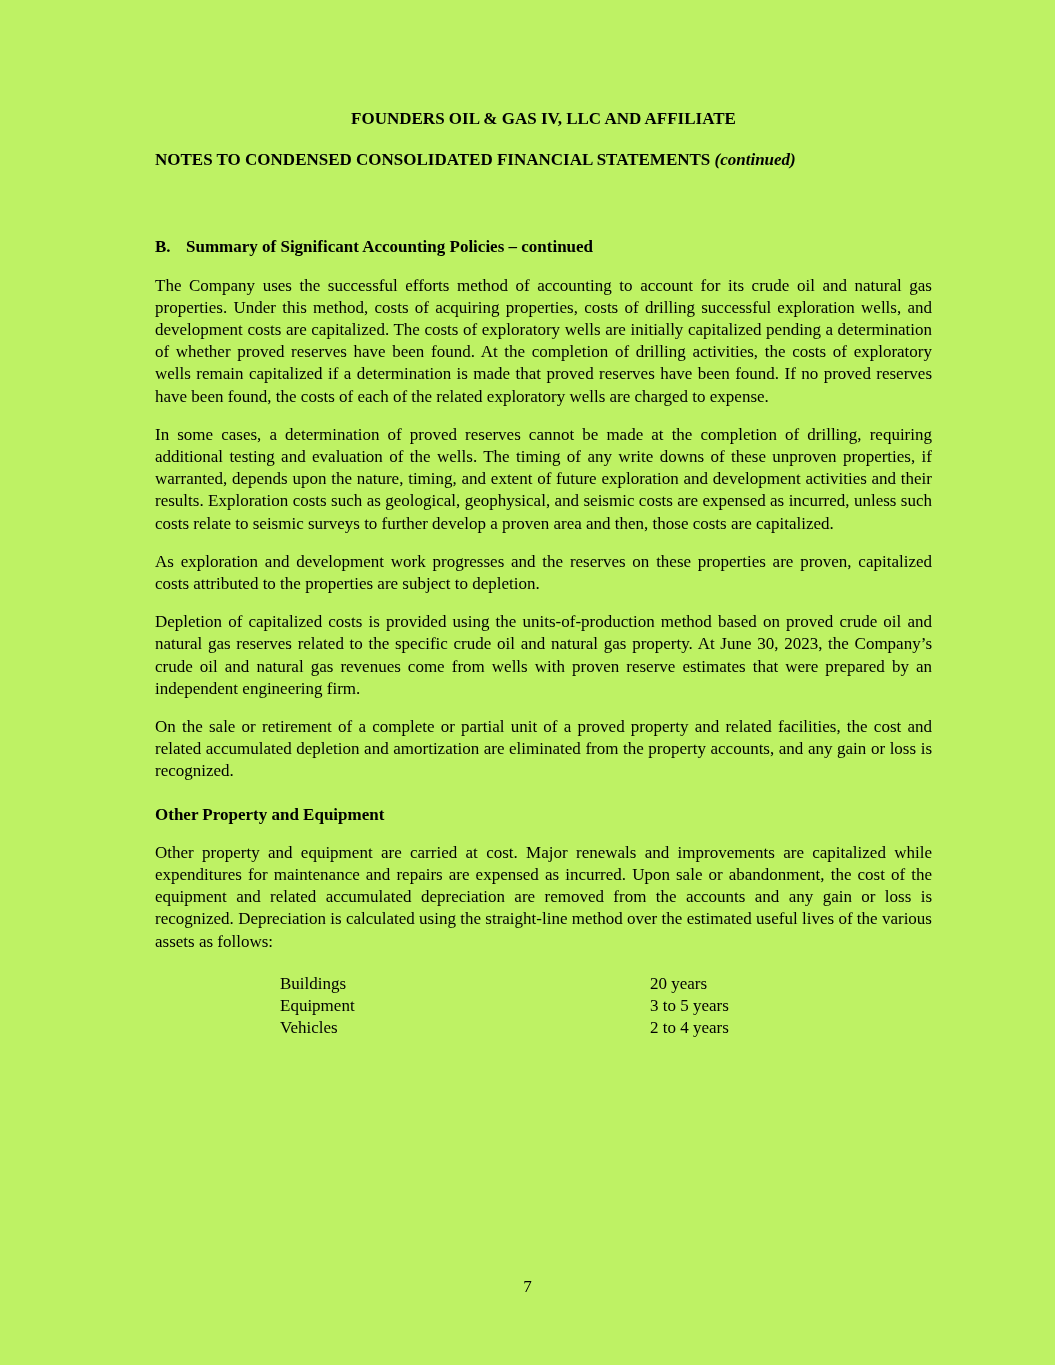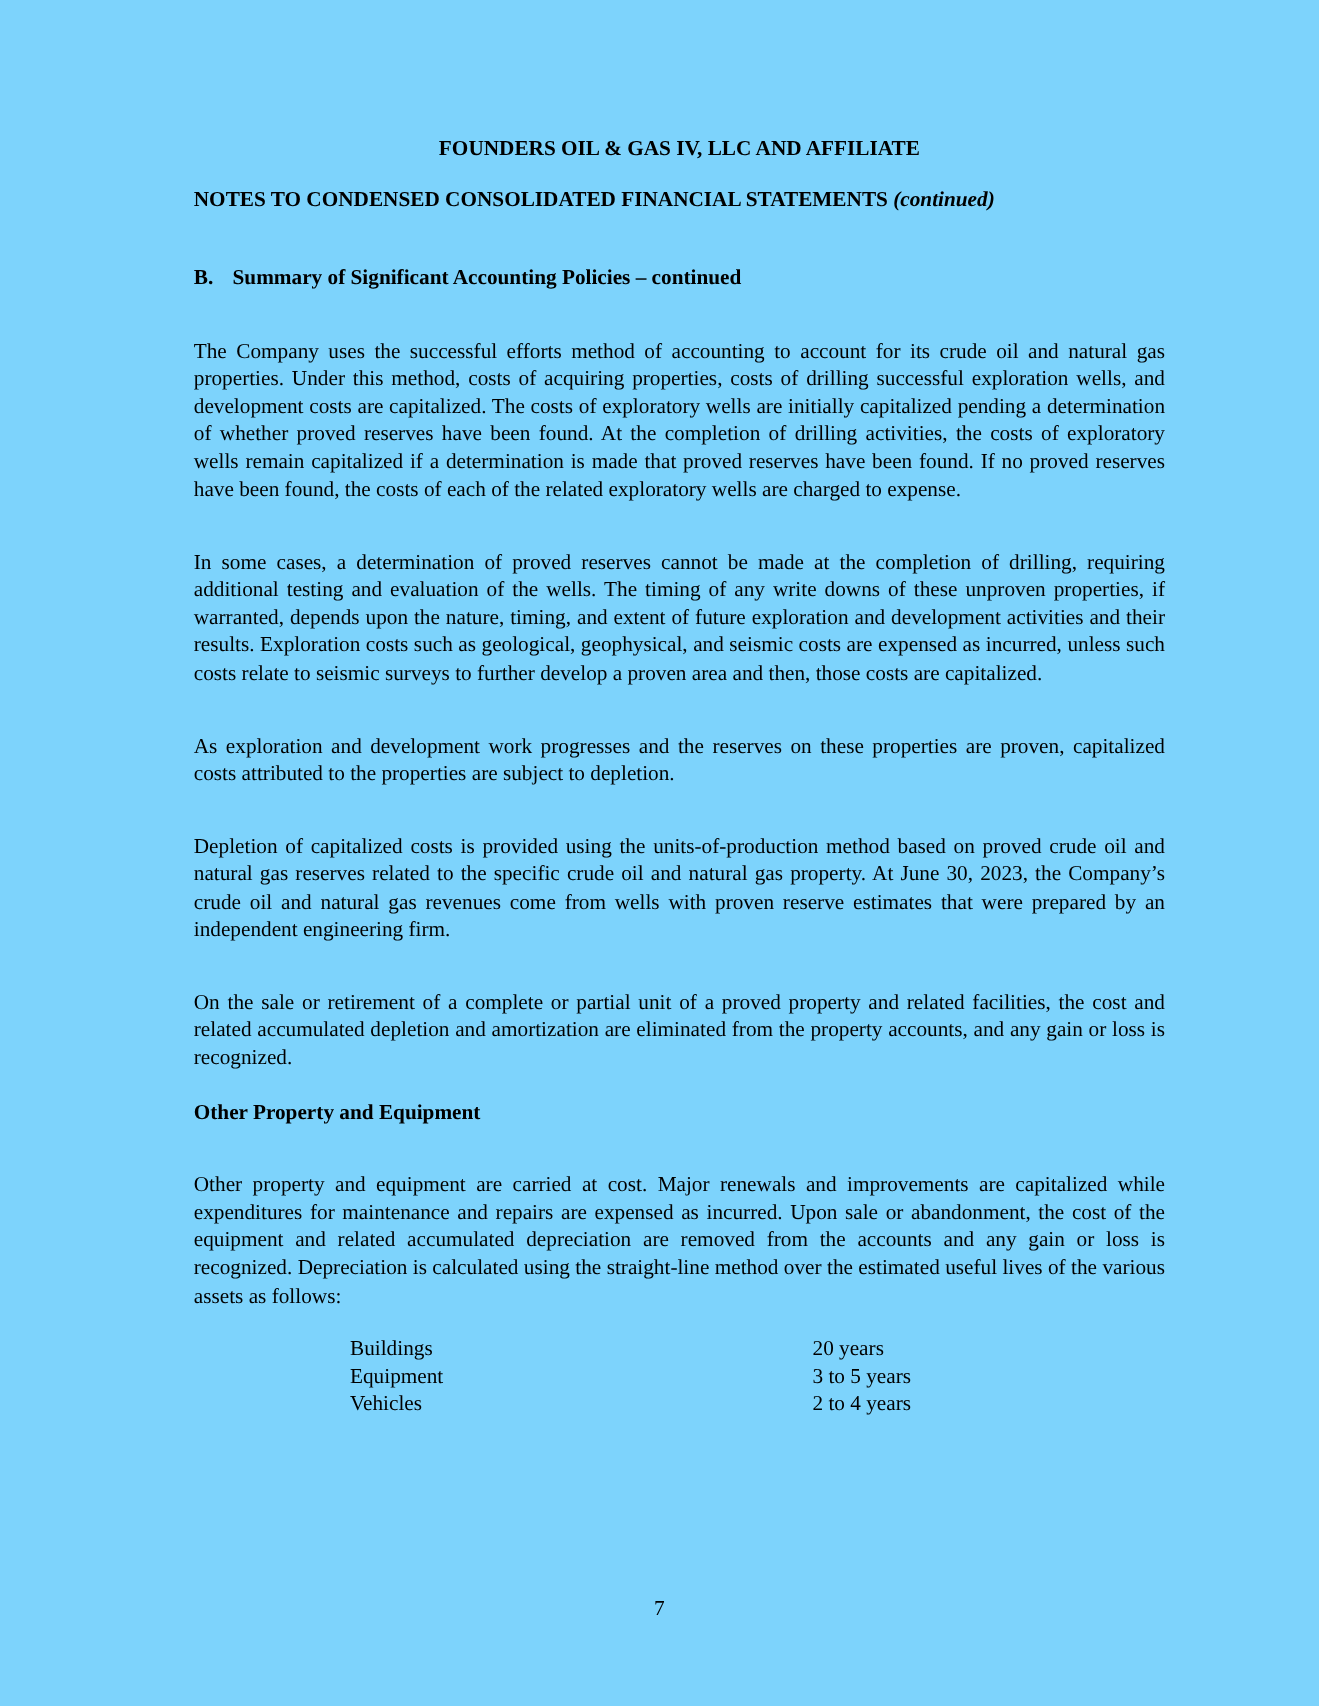--- a/index.html
+++ b/index.html
@@ -11,7 +11,7 @@
     position: relative;
     width: 1055px;
     height: 1365px;
-    background: #7dd3fc;
+    background: #bef264;
     color: #000000;
     font-family: "Liberation Serif", serif;
     overflow: hidden;

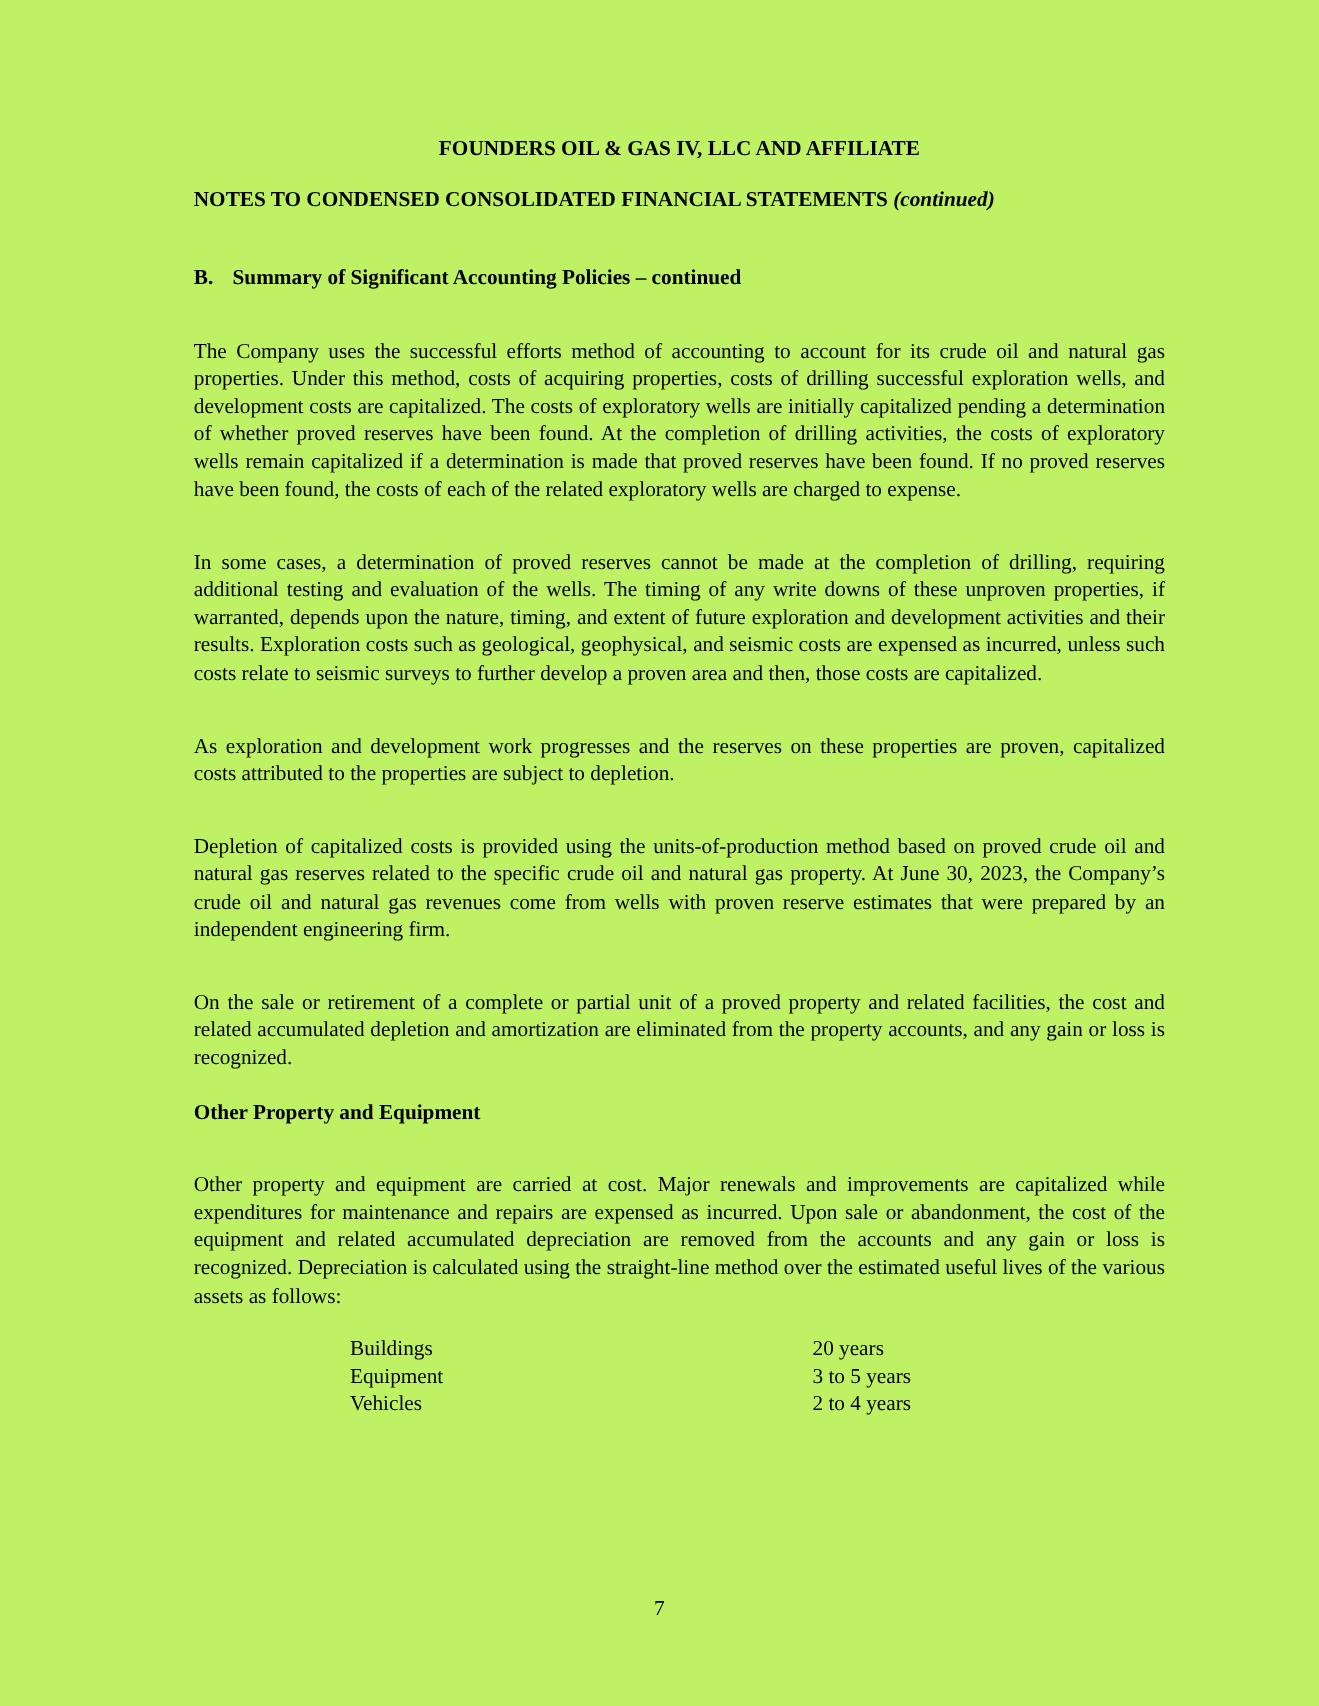--- a/index.html
+++ b/index.html
@@ -37,7 +37,7 @@
     font-style: italic;
   }
   .section-heading {
-    margin-top: 40px;
+    margin-top: 65px;
     font-weight: bold;
   }
   .sec-label {

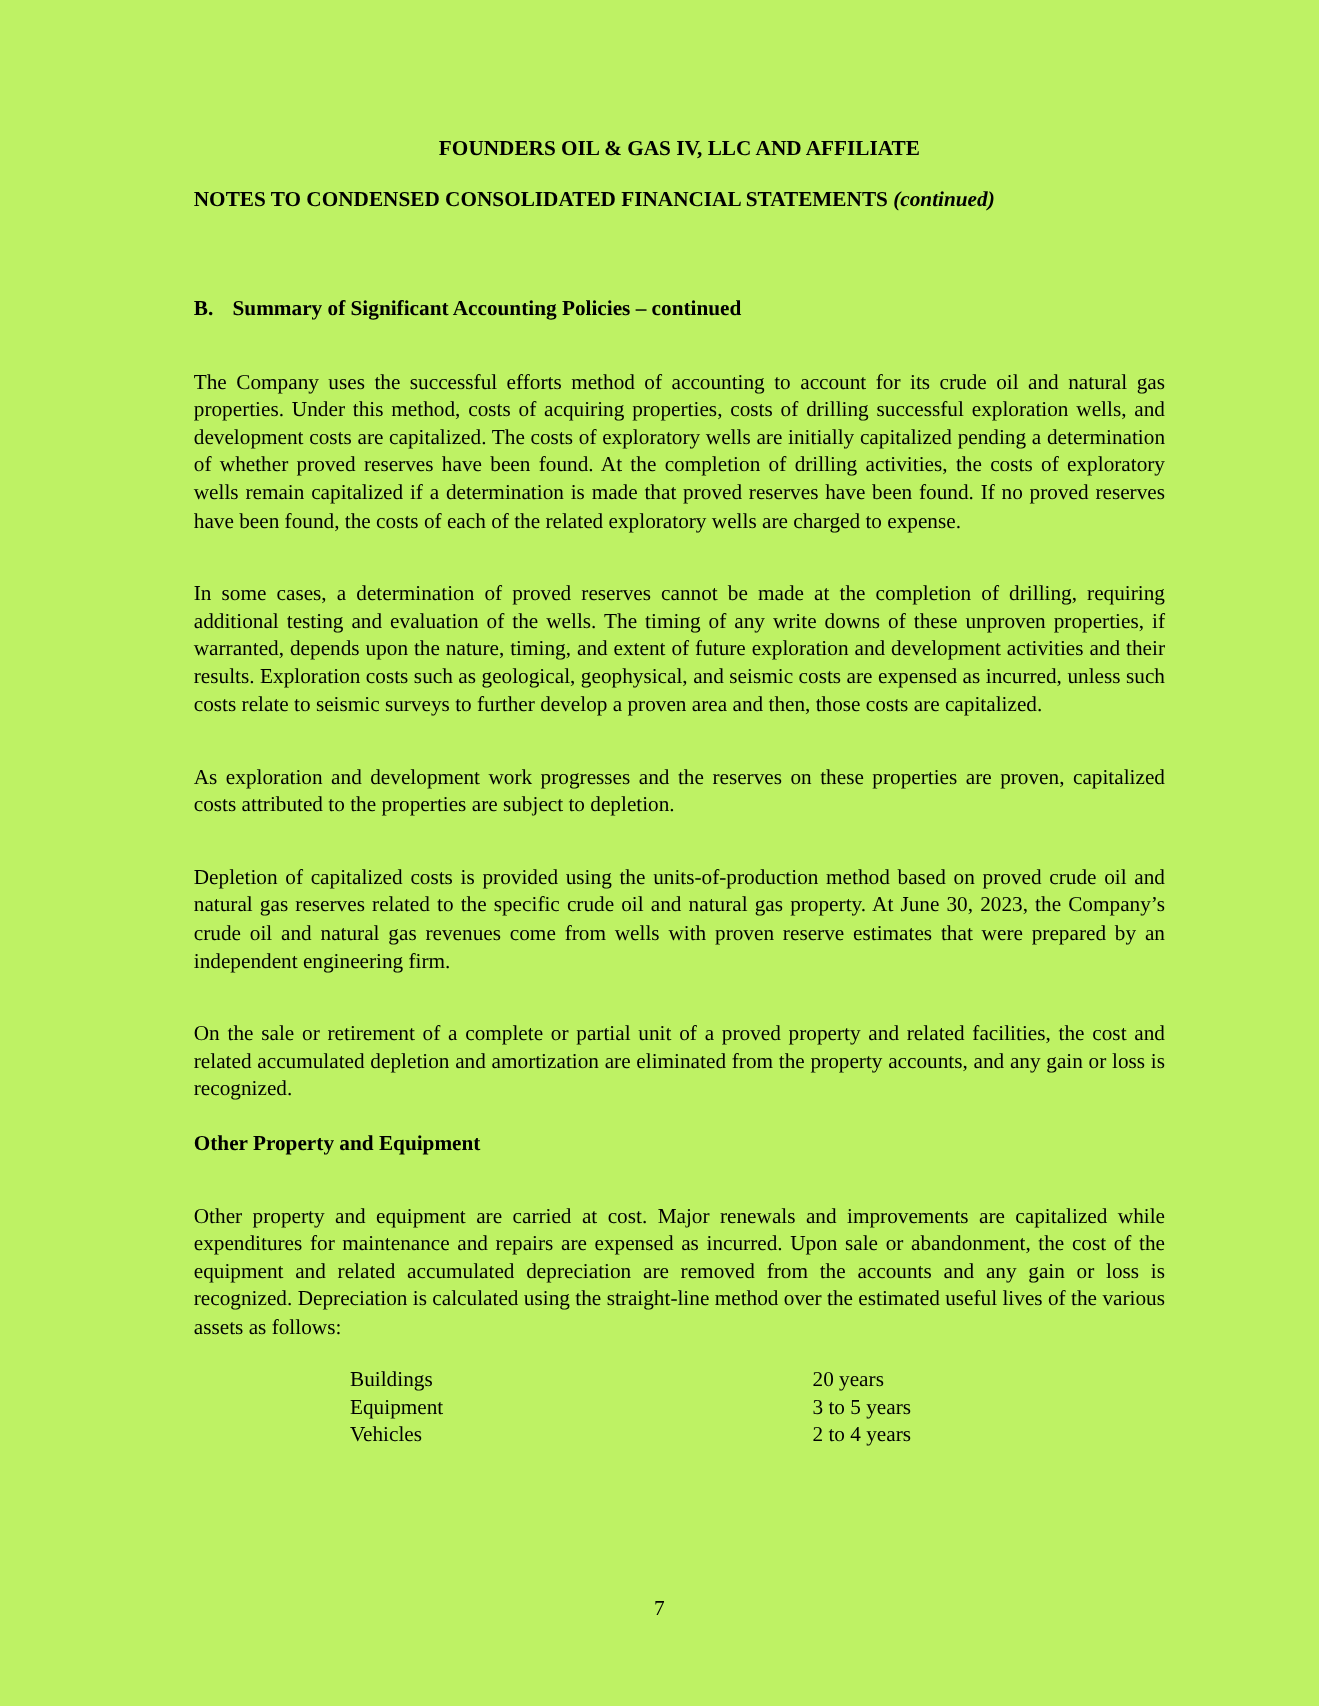--- a/index.html
+++ b/index.html
@@ -49,7 +49,7 @@
     font-weight: bold;
   }
   p.body {
-    margin: 36px 0 0 0;
+    margin: 16px 0 0 0;
     text-align: justify;
   }
   .asset-table {

